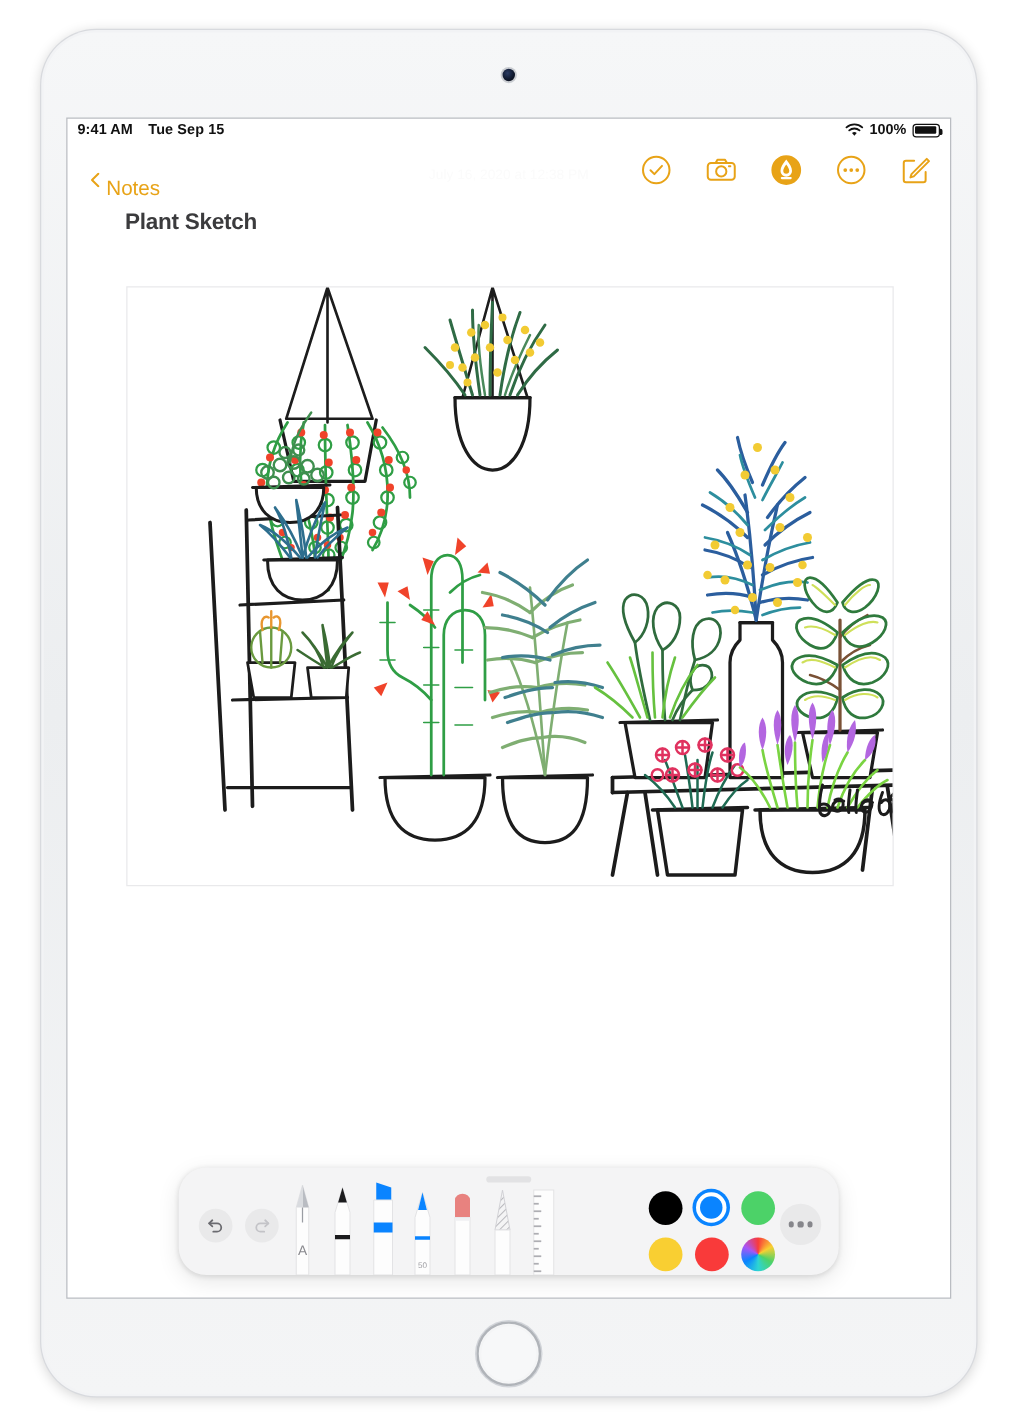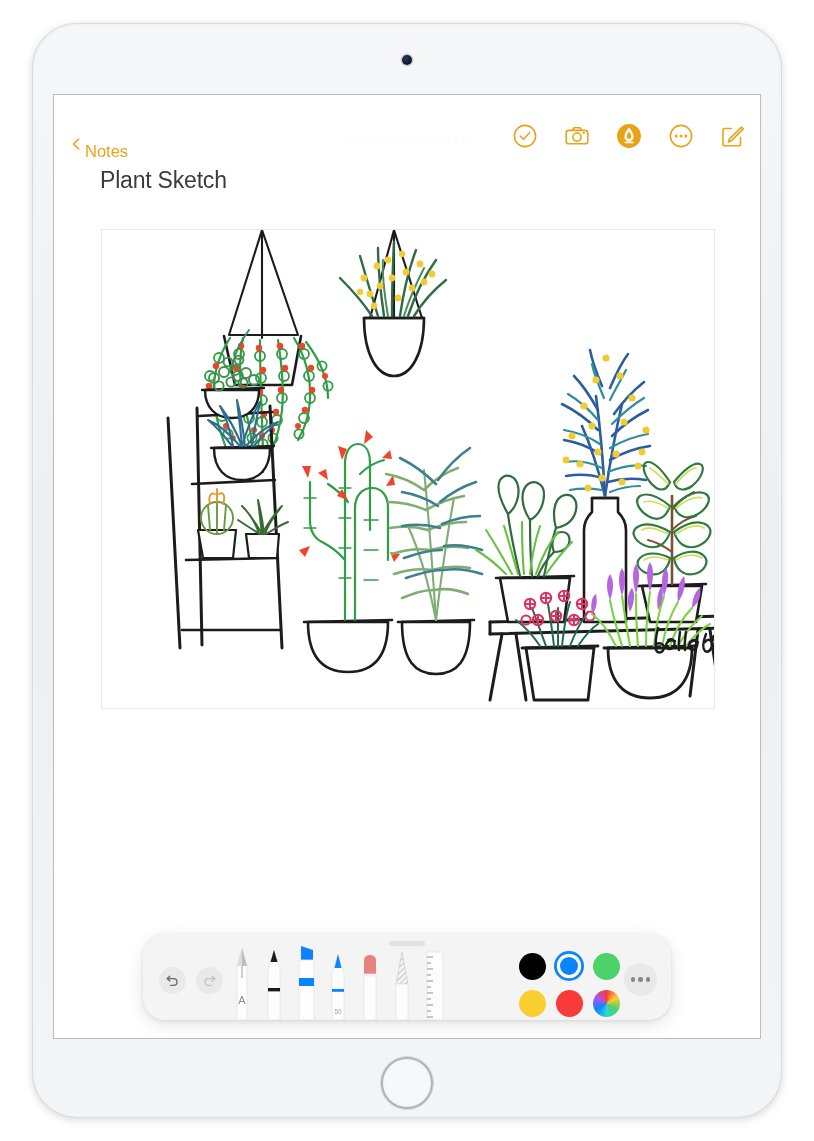--- a/index.html
+++ b/index.html
@@ -74,6 +74,23 @@
 
   <div id="screen">
 
+    <div id="statusbar">
+      <div id="sb-left">
+        <span id="sb-time">9:41 AM</span>
+        <span>Tue Sep 15</span>
+      </div>
+      <div id="sb-right">
+        <svg width="15" height="12" viewBox="0 0 15 12">
+          <path d="M7.5 10.6 L5.6 8.4 a3 3 0 0 1 3.8 0 Z" fill="#111"></path>
+          <path d="M3.4 6.3 a6.2 6.2 0 0 1 8.2 0" stroke="#111" stroke-width="1.5" fill="none" stroke-linecap="round"></path>
+          <path d="M1.2 3.9 a9.6 9.6 0 0 1 12.6 0" stroke="#111" stroke-width="1.5" fill="none" stroke-linecap="round"></path>
+        </svg>
+        <span id="sb-batt-pct">100%</span>
+        <span class="batt">
+            <i></i>
+          </span>
+      </div>
+    </div>
 
     <div id="navbar">
       <div id="back-btn">

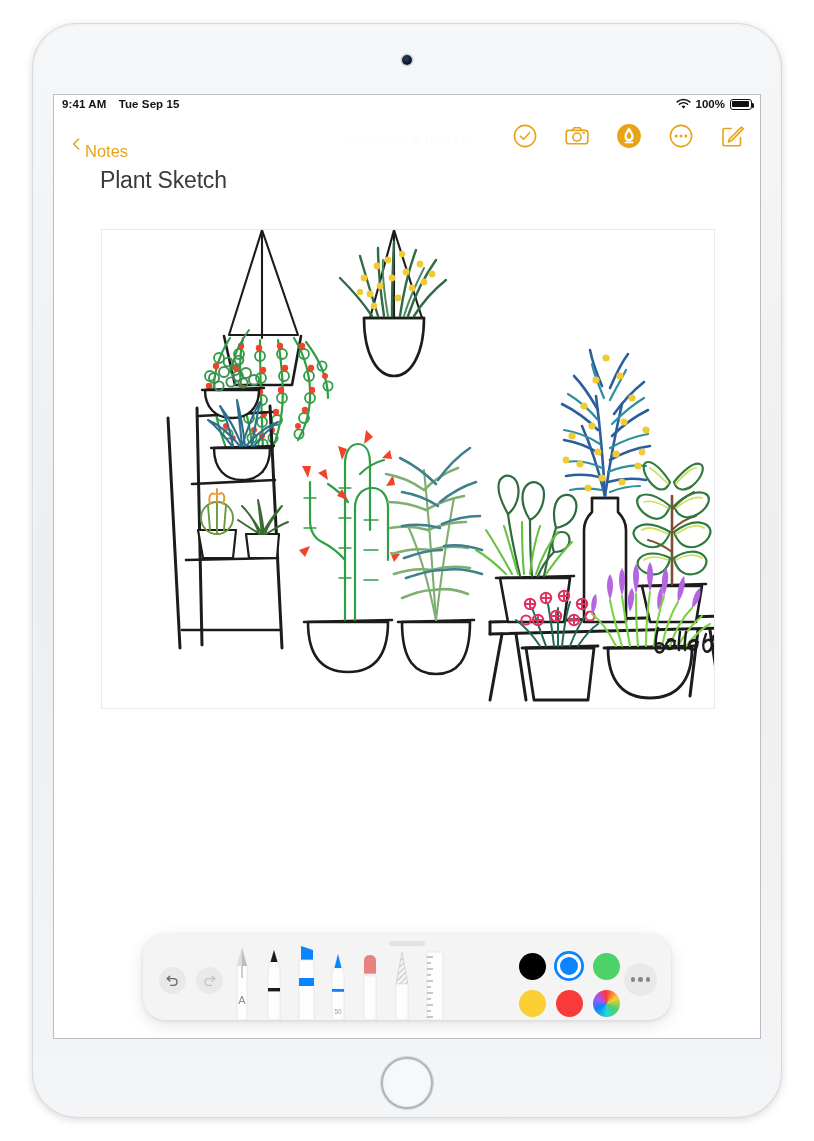--- a/index.html
+++ b/index.html
@@ -42,7 +42,7 @@
   .navicon{width:26px;height:26px;cursor:pointer;display:block;}
 
   
-  #note-title{position:absolute;left:46px;top:72px;font-size:23px;font-weight:normal;color:#3b3b3d;letter-spacing:-.2px;}
+  #note-title{position:absolute;left:46px;top:72px;font-size:18px;font-weight:bold;color:#3b3b3d;letter-spacing:-.2px;}
 
   
   #sketch-canvas{position:absolute;left:47px;top:134px;width:614px;height:480px;background:#fff;border:1px solid #e9e9eb;box-sizing:border-box;}

